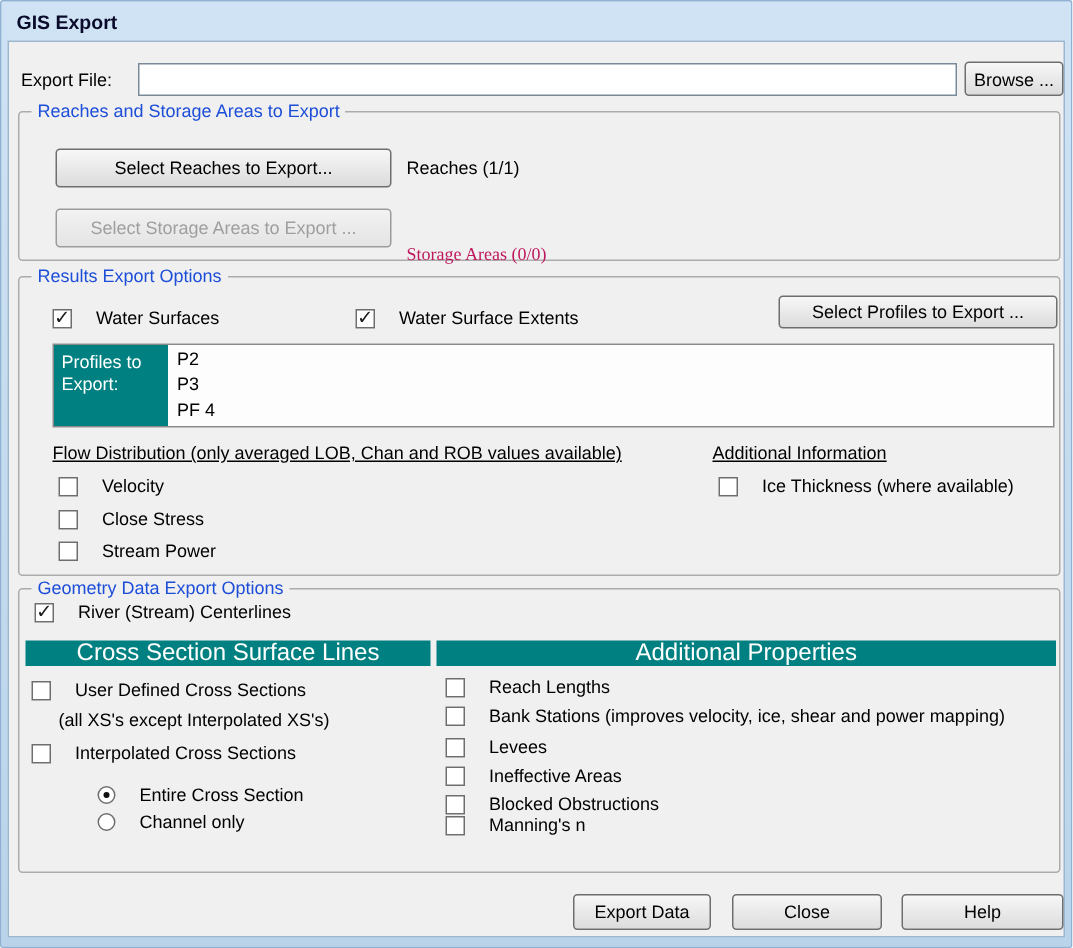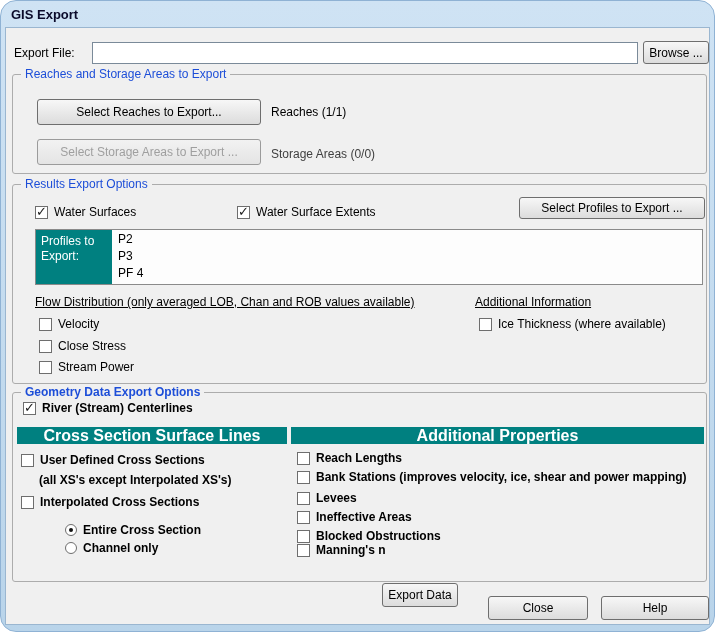--- a/index.html
+++ b/index.html
@@ -10,7 +10,7 @@
   .window{
     position:relative;width:715px;height:632px;
     background:linear-gradient(#cfe3f4,var(--titlebar-blue));
-    border:1px solid #8fb2d4;border-radius:16px;box-sizing:border-box;
+    border:1px solid #8fb2d4;border-radius:2px;box-sizing:border-box;
     overflow:hidden;
   }
   .titlebar{

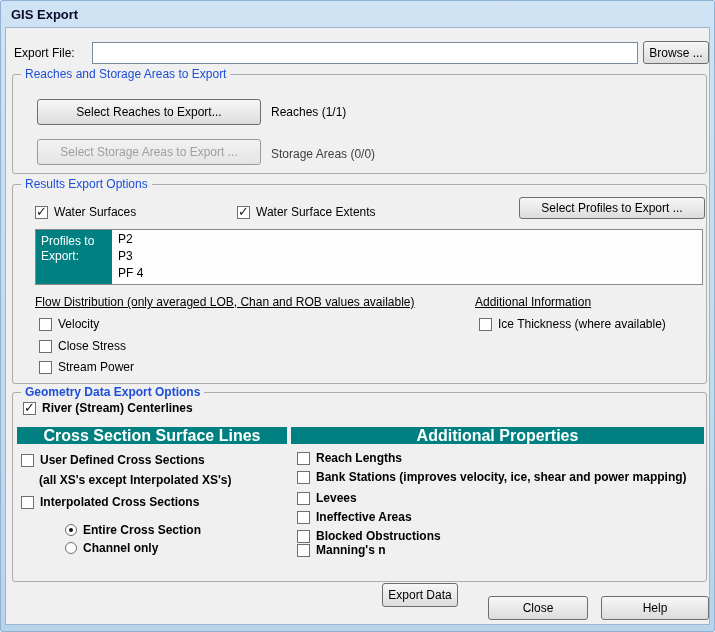--- a/index.html
+++ b/index.html
@@ -97,7 +97,7 @@
       <button class="btn" style="left:24px;top:24px;width:224px;height:26px;">Select Reaches to Export...</button>
       <span class="lbl" style="left:258px;top:30px;">Reaches (1/1)</span>
       <button class="btn disabled" style="left:24px;top:64px;width:224px;height:26px;">Select Storage Areas to Export ...</button>
-      <span class="lbl" style="left:258px;top:72px;color:#404040;">Storage Areas (0/0)</span>
+      <span class="lbl" style="left:258px;top:87px;color:#be185d;font-family:Liberation Serif, serif;">Storage Areas (0/0)</span>
     </div>
 
     <div class="group" style="left:6px;top:156px;width:695px;height:200px;">

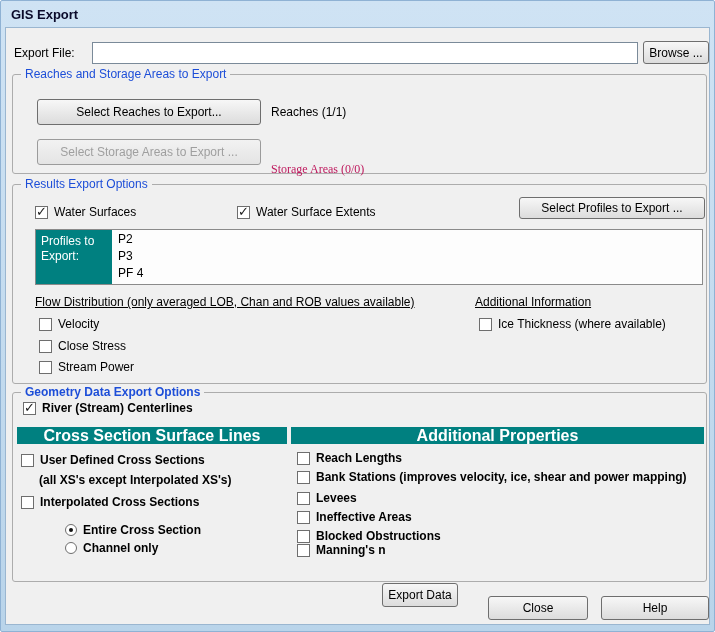--- a/index.html
+++ b/index.html
@@ -42,7 +42,7 @@
     position:absolute;top:-8px;left:8px;background:#f0f0f0;
     padding:0 4px;font-size:12px;color:#1d4ed8;white-space:nowrap;
   }
-  .cbrow,.radiorow{position:absolute;display:flex;align-items:center;gap:6px;}
+  .cbrow,.radiorow{position:absolute;display:flex;align-items:center;gap:16px;}
   .cb{
     position:relative;width:13px;height:13px;flex:0 0 13px;
     background:#fff;border:1px solid #6e6e6e;box-sizing:border-box;

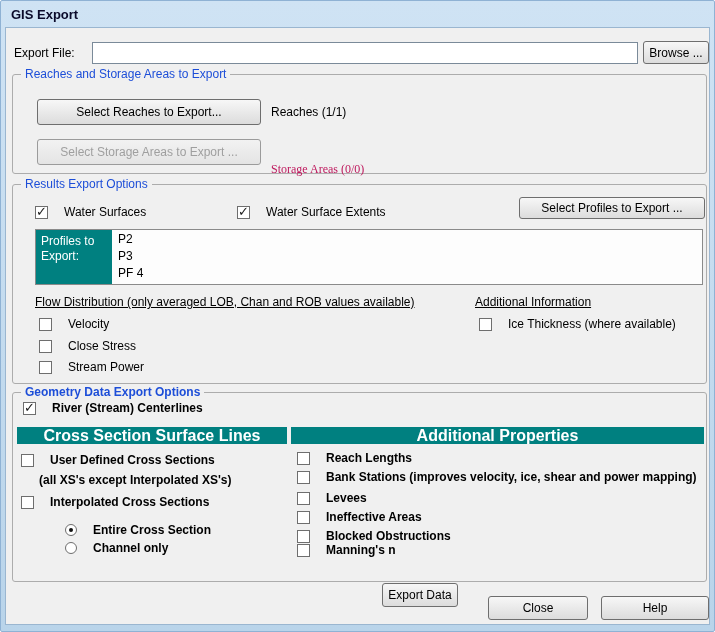--- a/index.html
+++ b/index.html
@@ -143,7 +143,7 @@
       </div>
     </div>
 
-    <div class="group" style="left:6px;top:364px;width:695px;height:190px;font-weight:bold;">
+    <div class="group" style="left:6px;top:364px;width:695px;height:190px;">
       <span class="legend">Geometry Data Export Options</span>
 
       <div class="cbrow" style="left:10px;top:8px;">

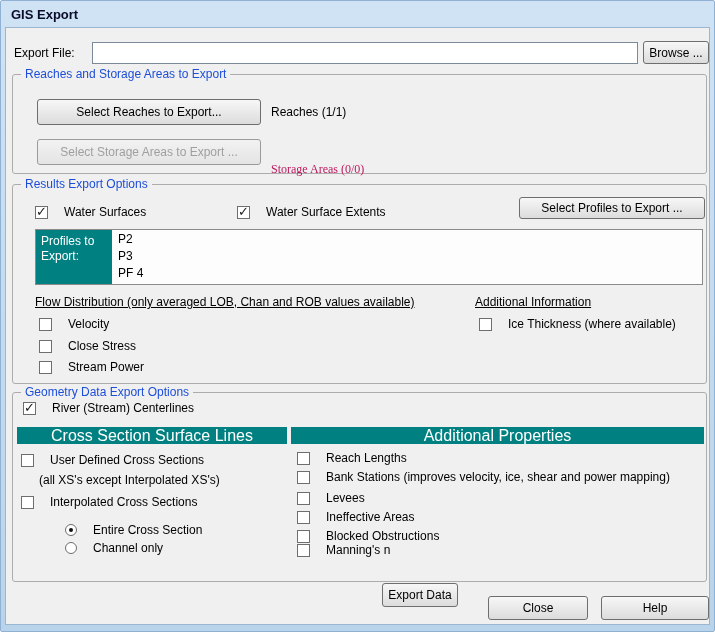--- a/index.html
+++ b/index.html
@@ -202,7 +202,7 @@
       </div>
     </div>
 
-    <button class="btn" style="left:376px;top:555px;width:76px;height:24px;">Export Data</button>
+    <button class="btn" style="left:376px;top:568px;width:92px;height:24px;">Export Data</button>
     <button class="btn" style="left:482px;top:568px;width:100px;height:24px;">Close</button>
     <button class="btn" style="left:595px;top:568px;width:108px;height:24px;">Help</button>
 

